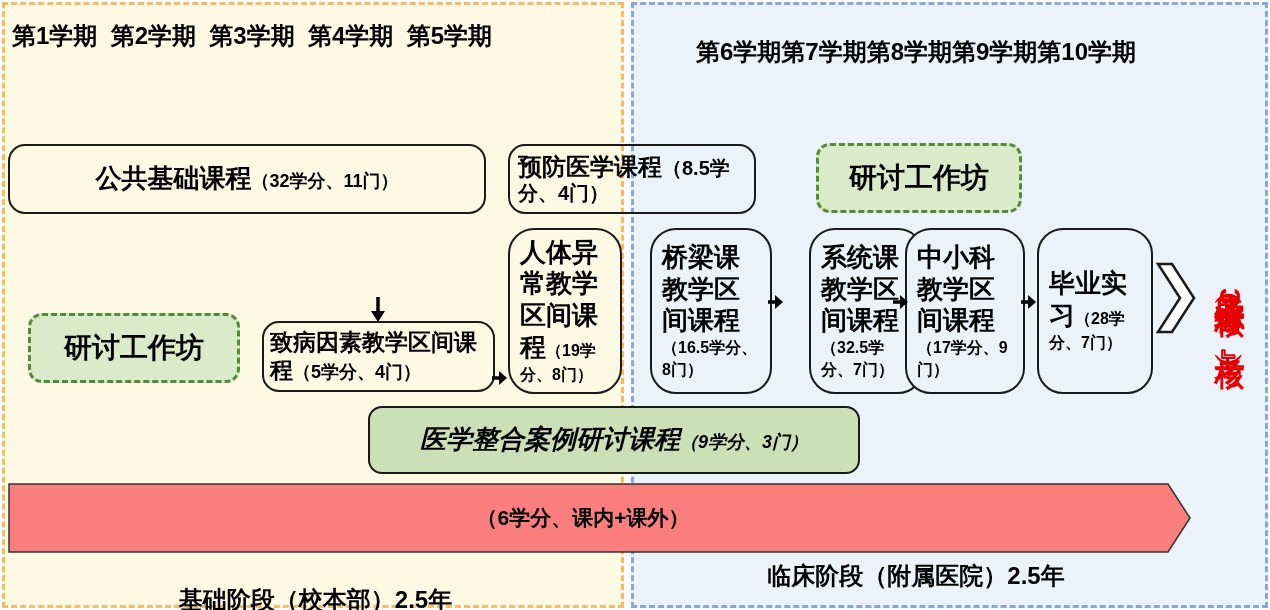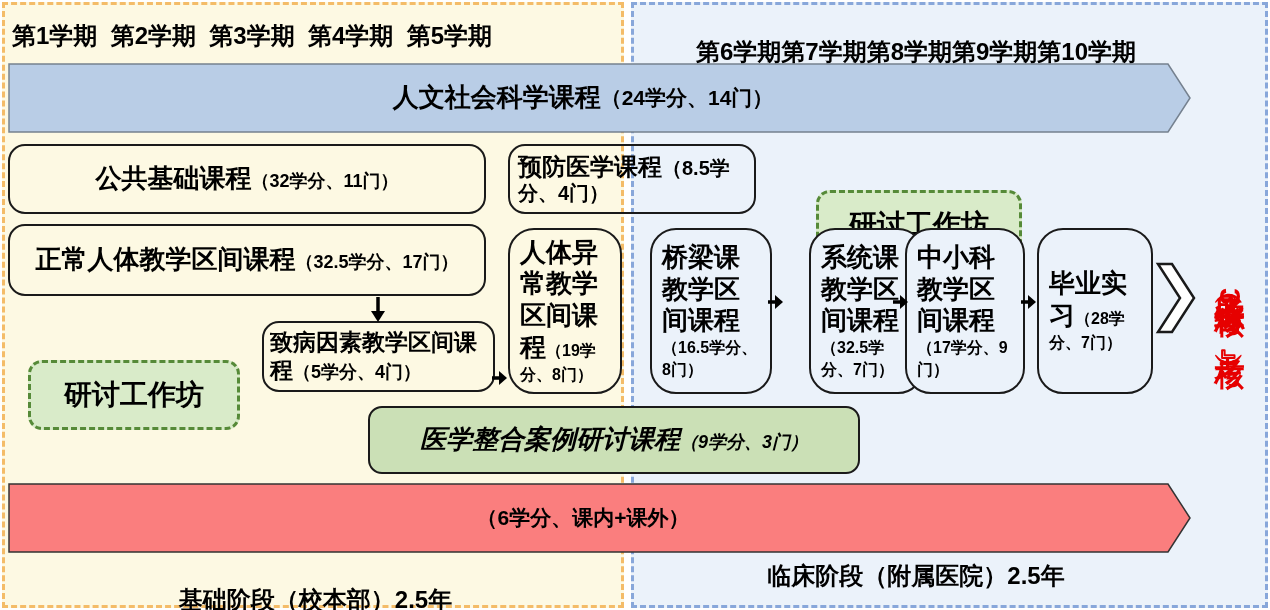--- a/index.html
+++ b/index.html
@@ -90,15 +90,6 @@
     <span>第10学期</span>
   </div>
 
-  <div class="banner" id="banner-humanities">
-    <svg width="1184" height="70">
-      <polygon points="1,1 1160,1 1182,35 1160,69 1,69" fill="#b9cde6" stroke="#75818f" stroke-width="1.5"></polygon>
-    </svg>
-    <div class="cap">
-      <span class="big">人文社会科学课程</span>
-        <span class="small">（24学分、14门）</span>
-    </div>
-  </div>
 
   <div class="box yellow-fill" id="box-public-basic">
     <span><span class="big">公共基础课程</span><span class="small">（32学分、11门）</span></span>

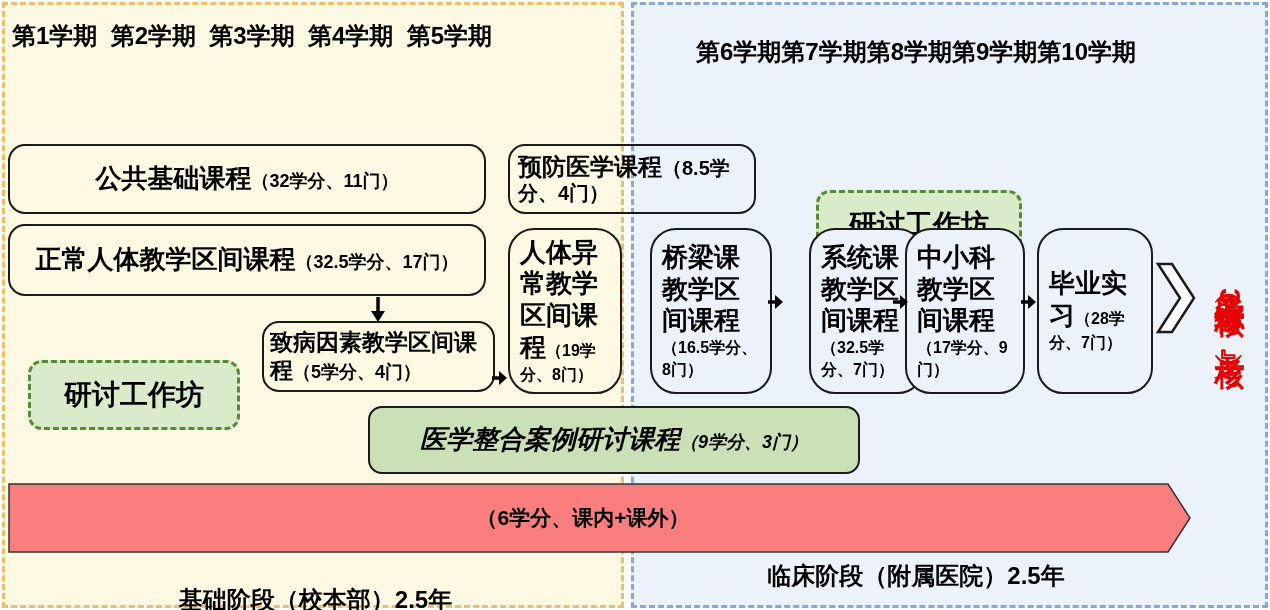--- a/index.html
+++ b/index.html
@@ -33,7 +33,7 @@
   .blue-fill{background:#ebf2fa;}
   .clear-fill{background:transparent;}
   .green-solid{background:#cbe0b6;}
-  .green-dashed{background:#d9ebc9;border:3px dashed #568a38;border-radius:14px;font-size:28px;margin-top:47px;}
+  .green-dashed{background:#d9ebc9;border:3px dashed #568a38;border-radius:14px;font-size:28px;}
 
   #box-public-basic{left:8px;top:144px;width:478px;height:70px;white-space:nowrap;}
   #box-normal-body{left:8px;top:224px;width:478px;height:72px;white-space:nowrap;}

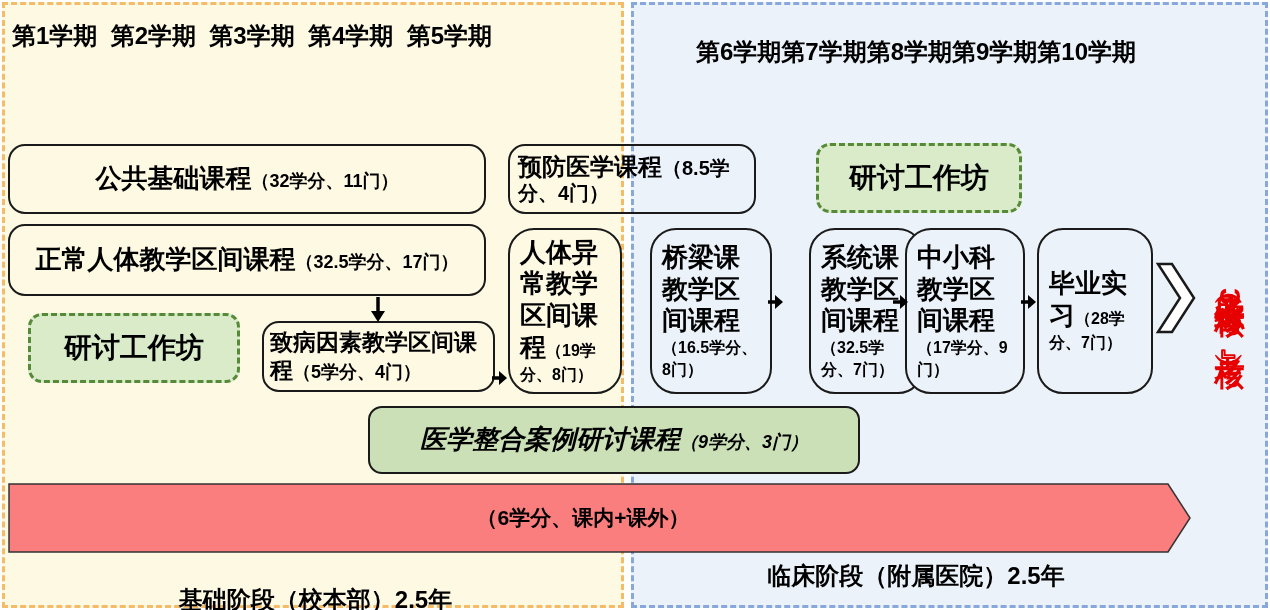--- a/index.html
+++ b/index.html
@@ -101,9 +101,6 @@
     <span>研讨工作坊</span>
   </div>
 
-  <div class="box yellow-fill" id="box-normal-body">
-    <span><span class="big">正常人体教学区间课程</span><span class="small">（32.5学分、17门）</span></span>
-  </div>
 
   <div class="box green-dashed" id="workshop-left">
     <span>研讨工作坊</span>

